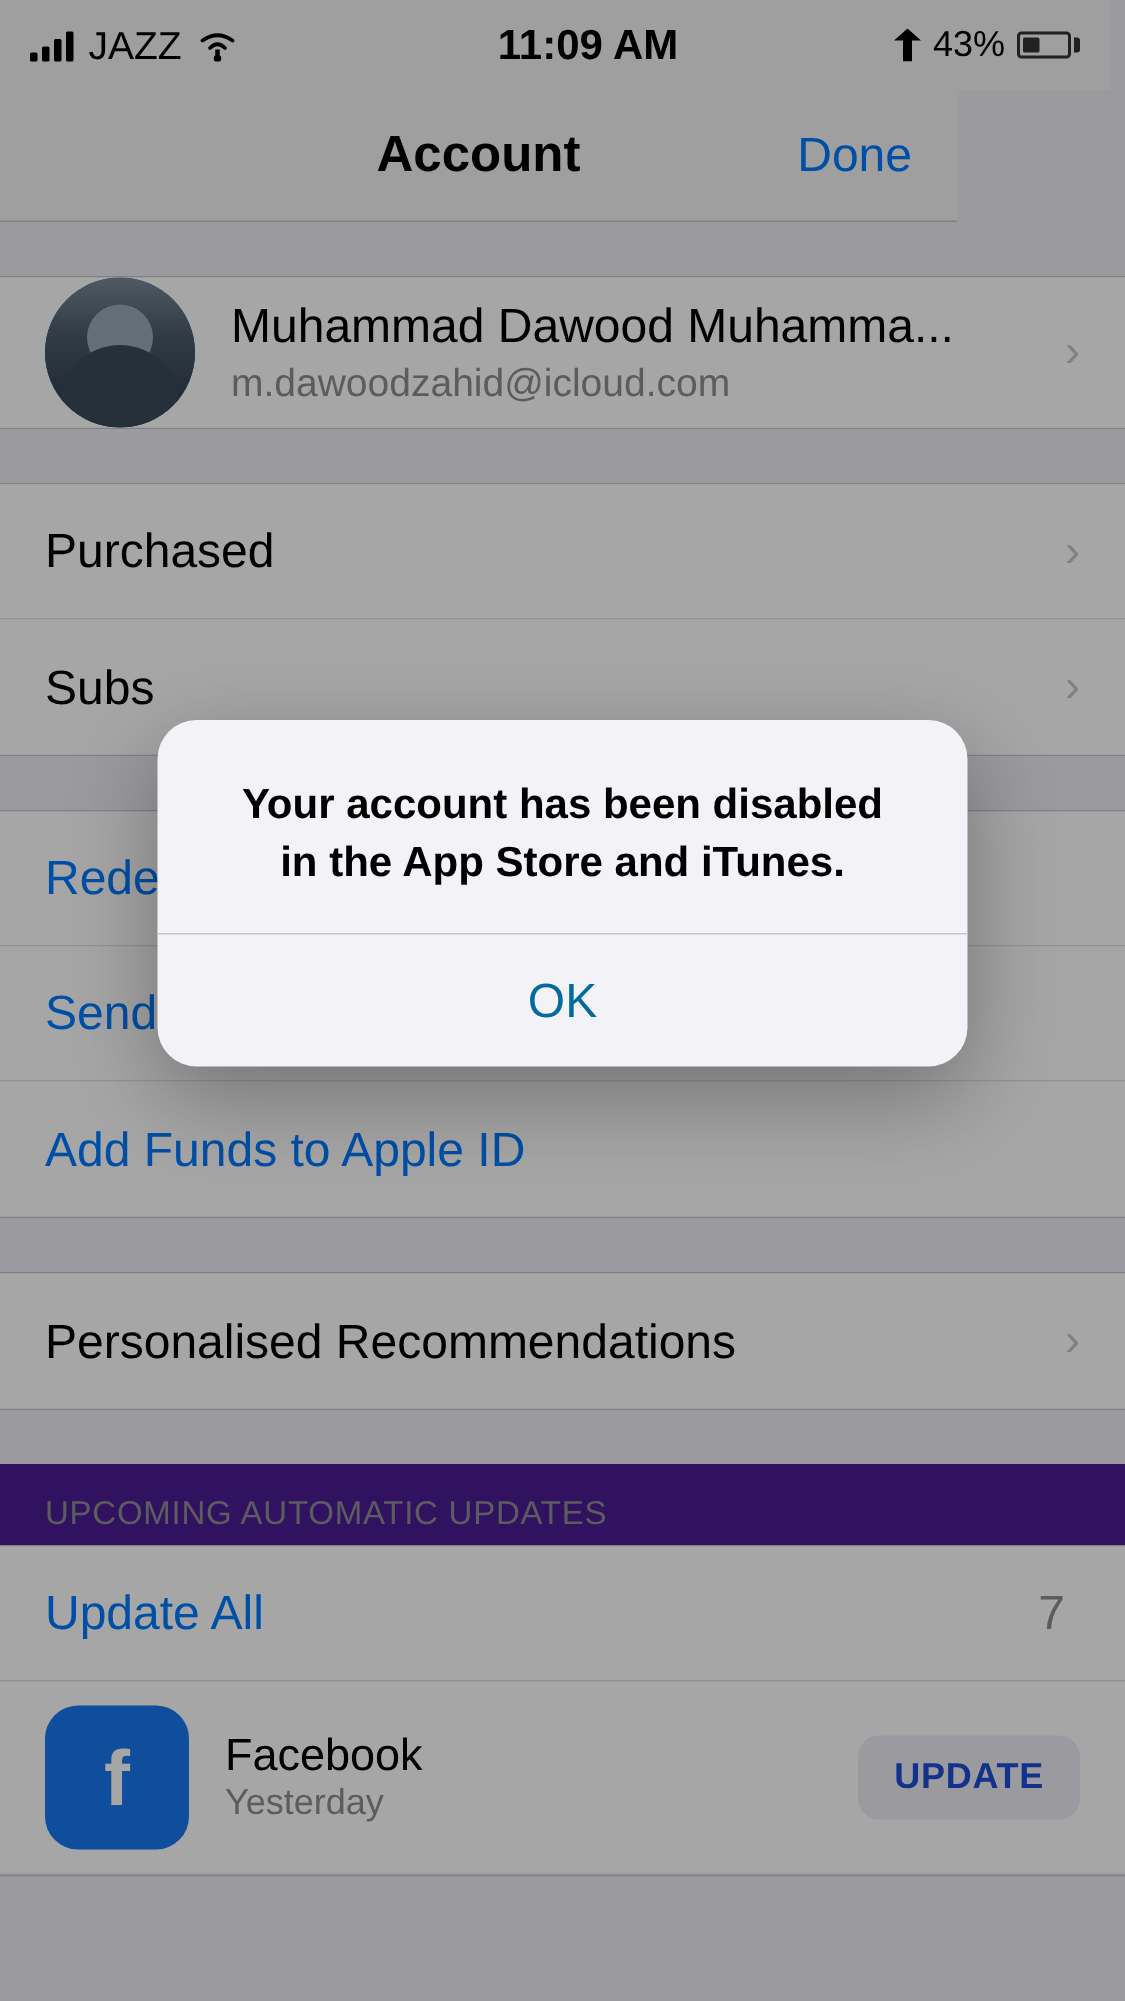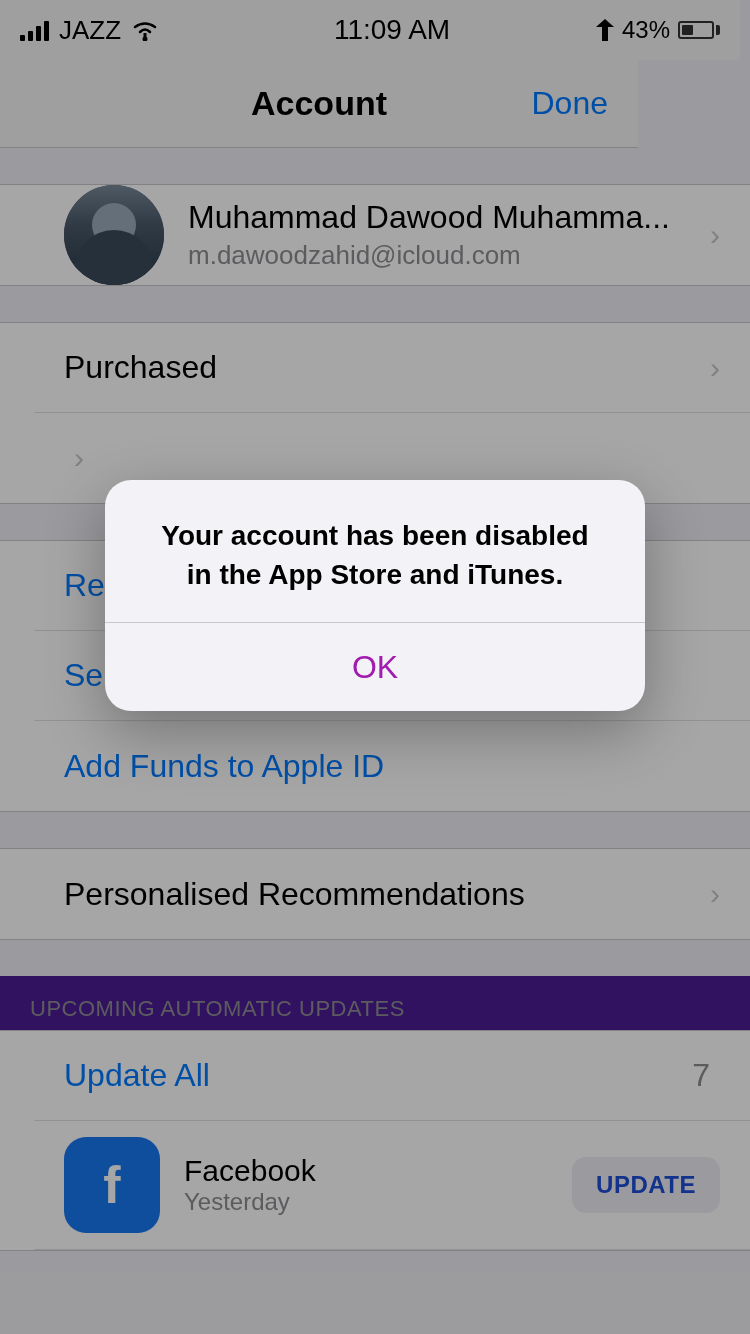--- a/index.html
+++ b/index.html
@@ -32,7 +32,7 @@
     }
     .status-center {
       font-size: 28px;
-      font-weight: 400;
+      font-weight: 700;
       margin-left: 29px;
     }
     .status-right {

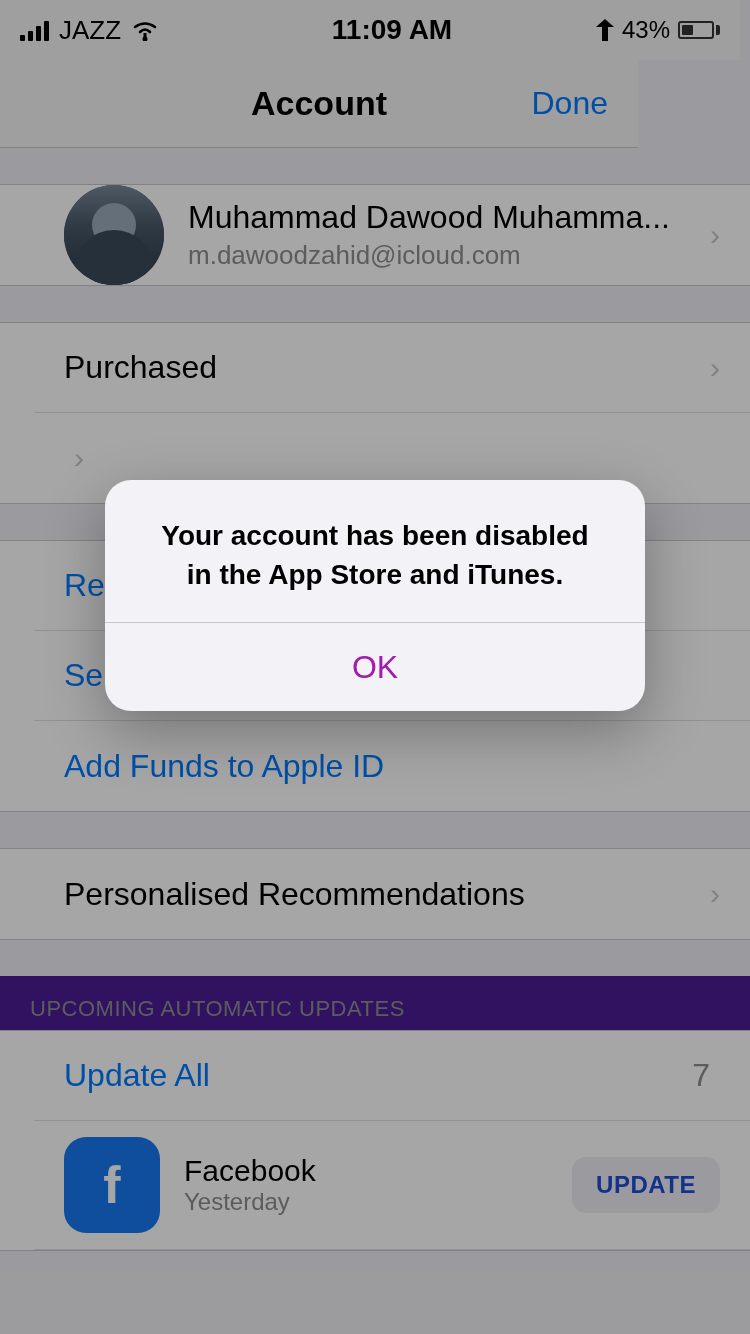--- a/index.html
+++ b/index.html
@@ -110,7 +110,6 @@
       background: #fff;
       border-top: 1px solid #c8c8cc;
       border-bottom: 1px solid #c8c8cc;
-      padding-left: 34px;
     }
     .list-row {
       display: flex;

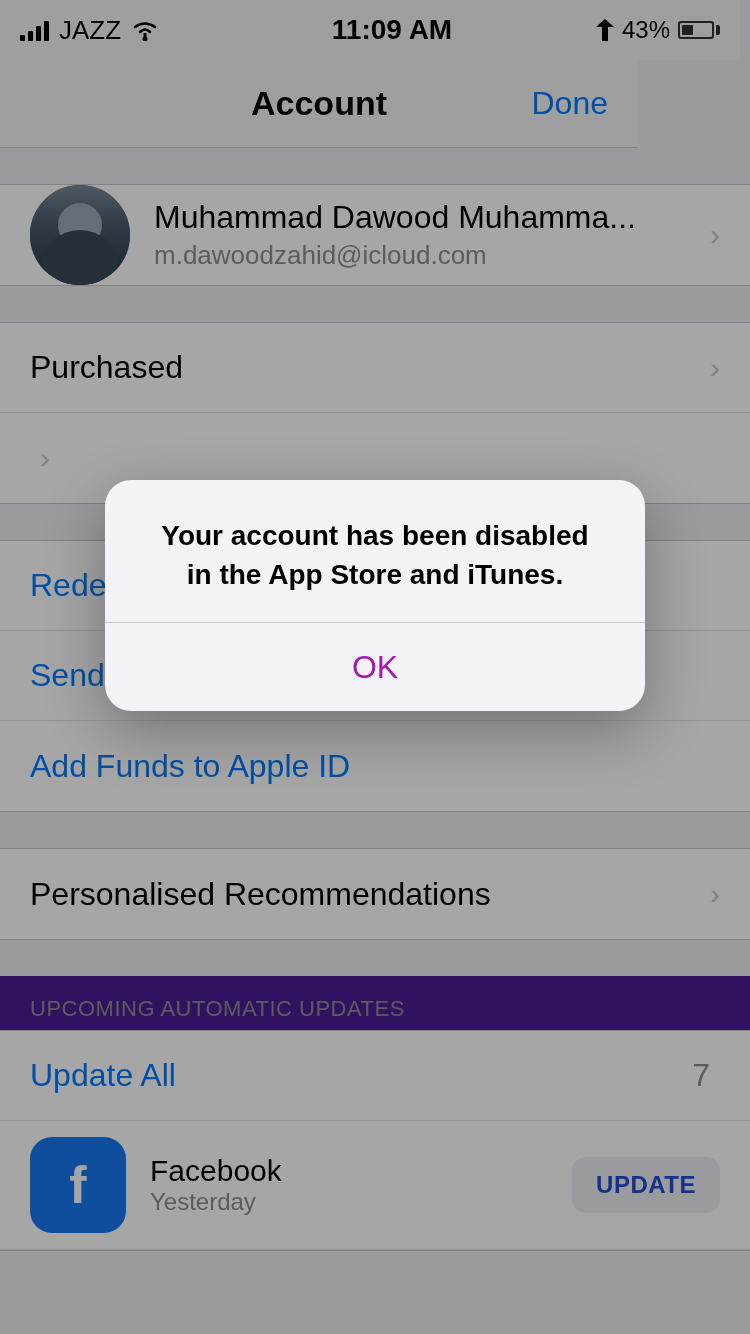--- a/index.html
+++ b/index.html
@@ -343,6 +343,9 @@
     <span class="chevron">›</span>
   </div>
   <div class="list-row">
+    <div class="row-content">
+      <span class="row-label">Subs</span>
+    </div>
     <span class="chevron">›</span>
   </div>
 </div>

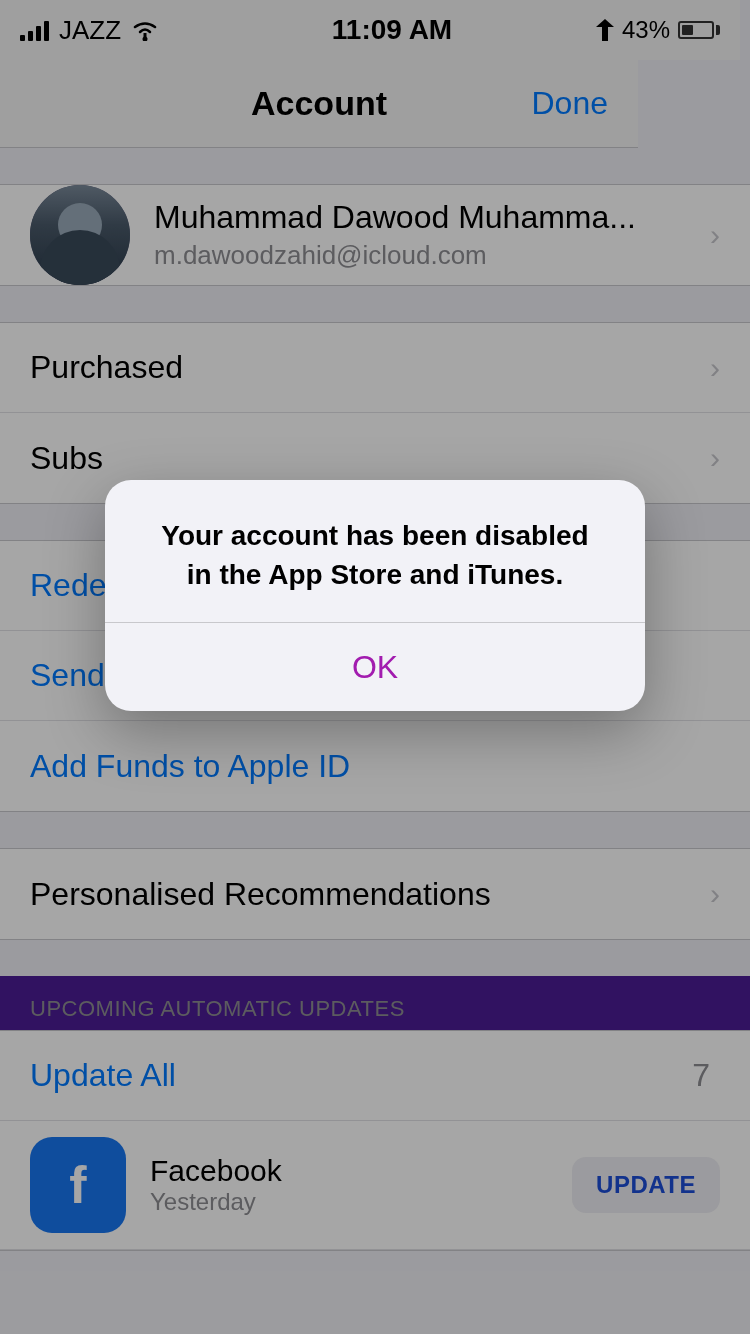--- a/index.html
+++ b/index.html
@@ -269,7 +269,7 @@
       border: none;
       background: transparent;
       font-size: 32px;
-      color: #a21caf;
+      color: #0369a1;
       cursor: pointer;
       font-weight: 400;
     }

